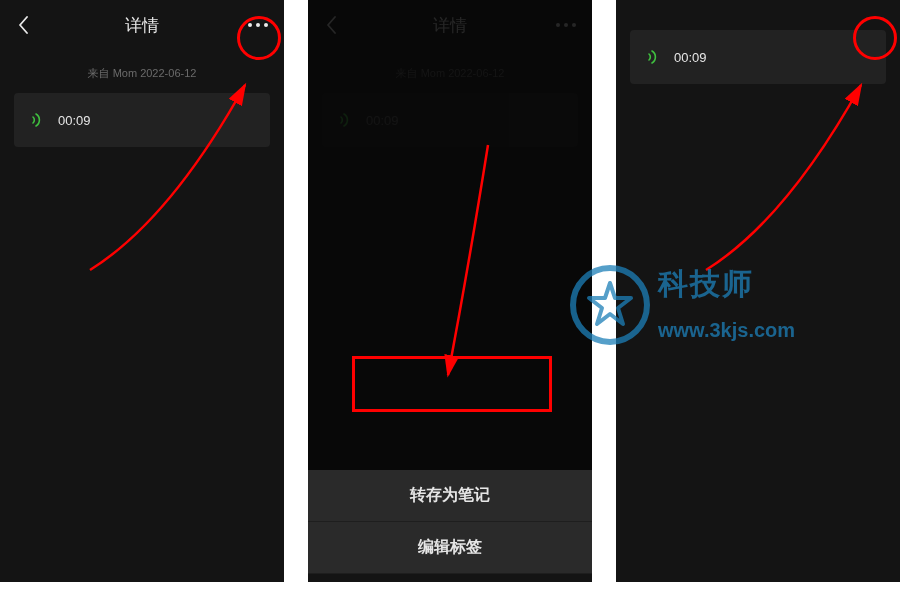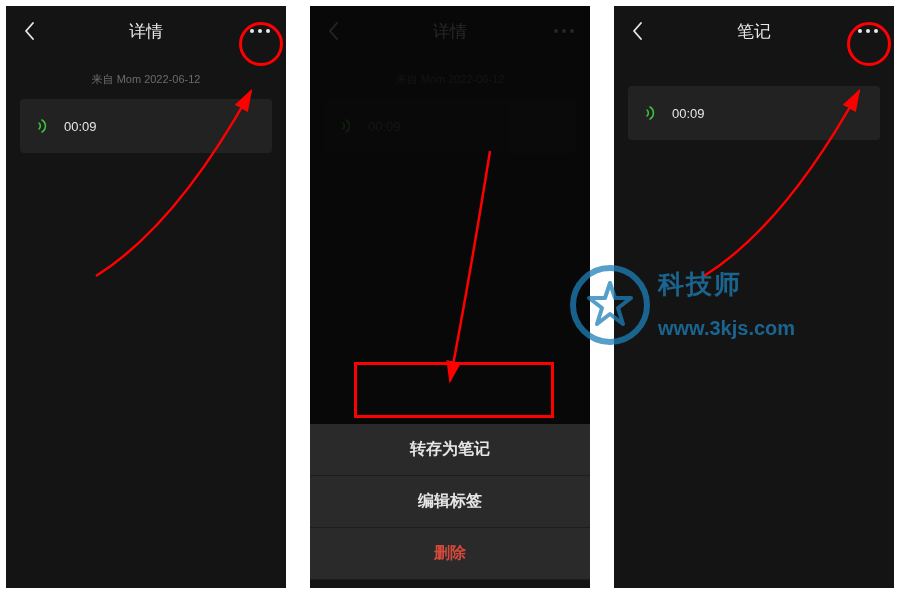--- a/index.html
+++ b/index.html
@@ -14,7 +14,6 @@
     .phones {
       display: flex;
       gap: 24px;
-      padding: 6px;
     }
     .phone {
       width: 288px;

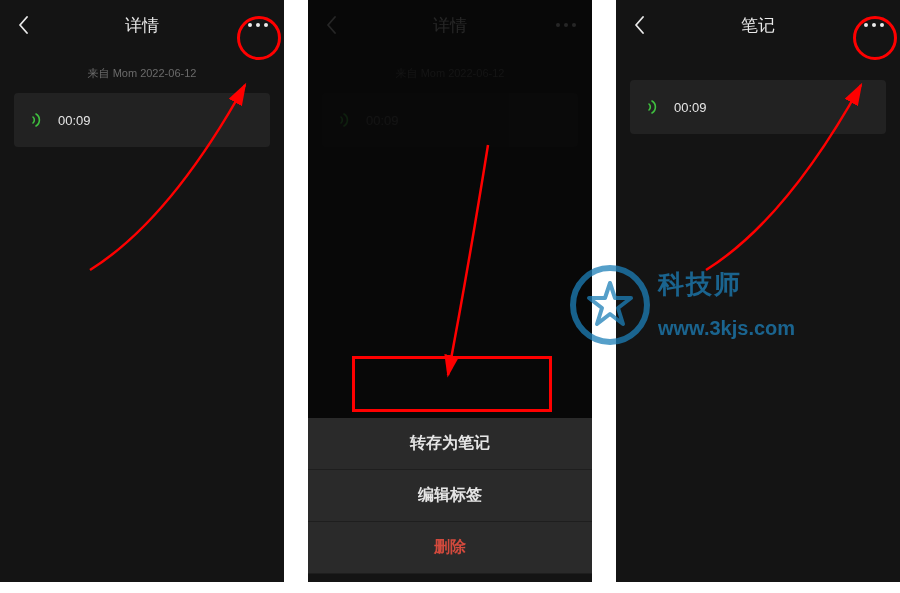--- a/index.html
+++ b/index.html
@@ -255,19 +255,6 @@
   </div>
 
   <div class="phone">
-    <div class="topbar">
-      <div class="back-icon">
-        <svg viewBox="0 0 10 18">
-            <path d="M8 1 L1 9 L8 17" stroke="#eaeaea" stroke-width="1.8" fill="none" stroke-linecap="round" stroke-linejoin="round"></path>
-          </svg>
-      </div>
-      <div class="title">笔记</div>
-      <div class="more-icon">
-        <span class="dot"></span>
-          <span class="dot"></span>
-          <span class="dot"></span>
-      </div>
-    </div>
     <div style="height:18px"></div>
     <div class="voice-card">
       <span class="sound-icon">

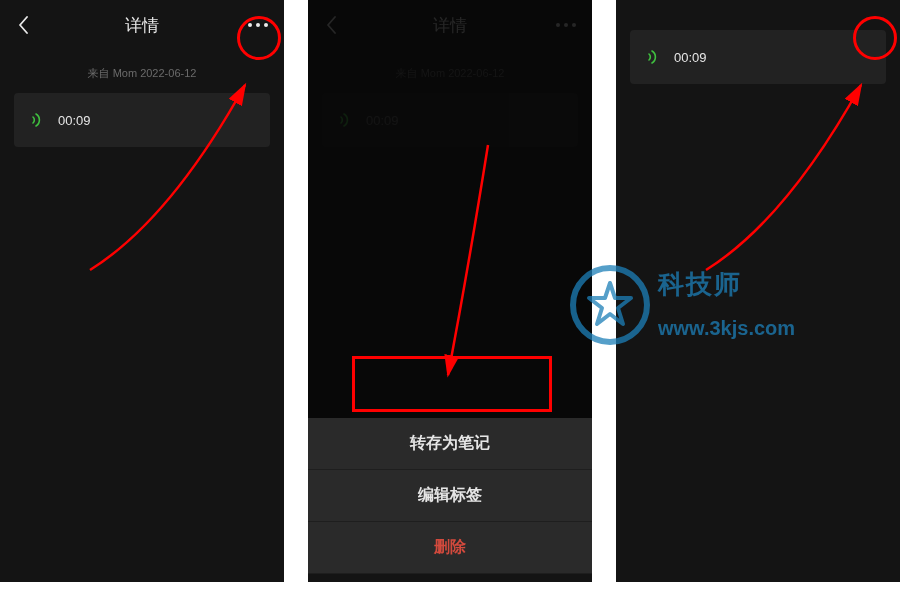--- a/index.html
+++ b/index.html
@@ -152,7 +152,7 @@
     .wm-badge svg { width: 52px; height: 52px; }
     .wm-text { display: flex; flex-direction: column; }
     .wm-title {
-      font-size: 26px;
+      font-size: 30px;
       font-weight: 700;
       color: #1d7fb8;
       letter-spacing: 2px;

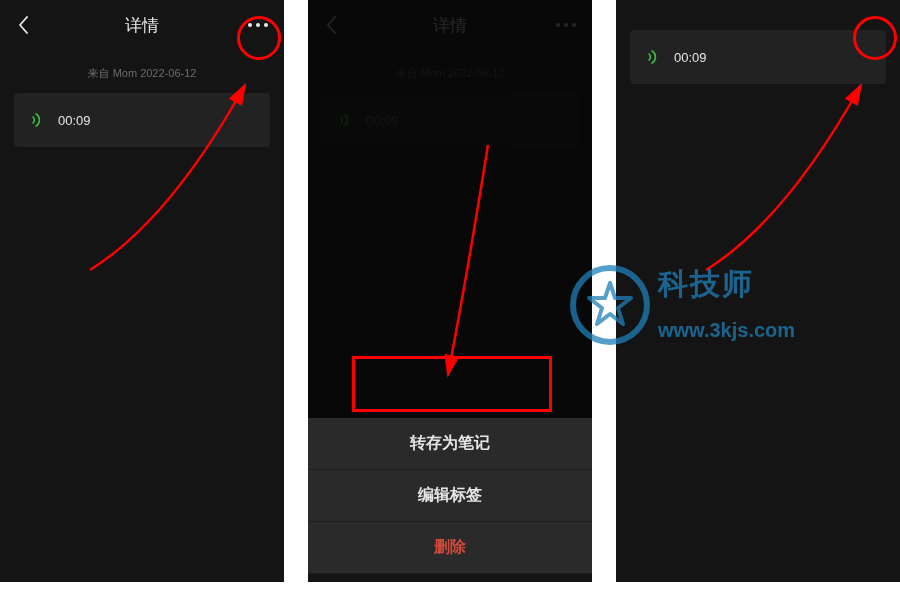--- a/index.html
+++ b/index.html
@@ -237,7 +237,6 @@
     <div class="sheet">
       <div class="sheet-item">转存为笔记</div>
       <div class="sheet-item">编辑标签</div>
-      <div class="sheet-item danger">删除</div>
       <div class="sheet-gap"></div>
     </div>
 

